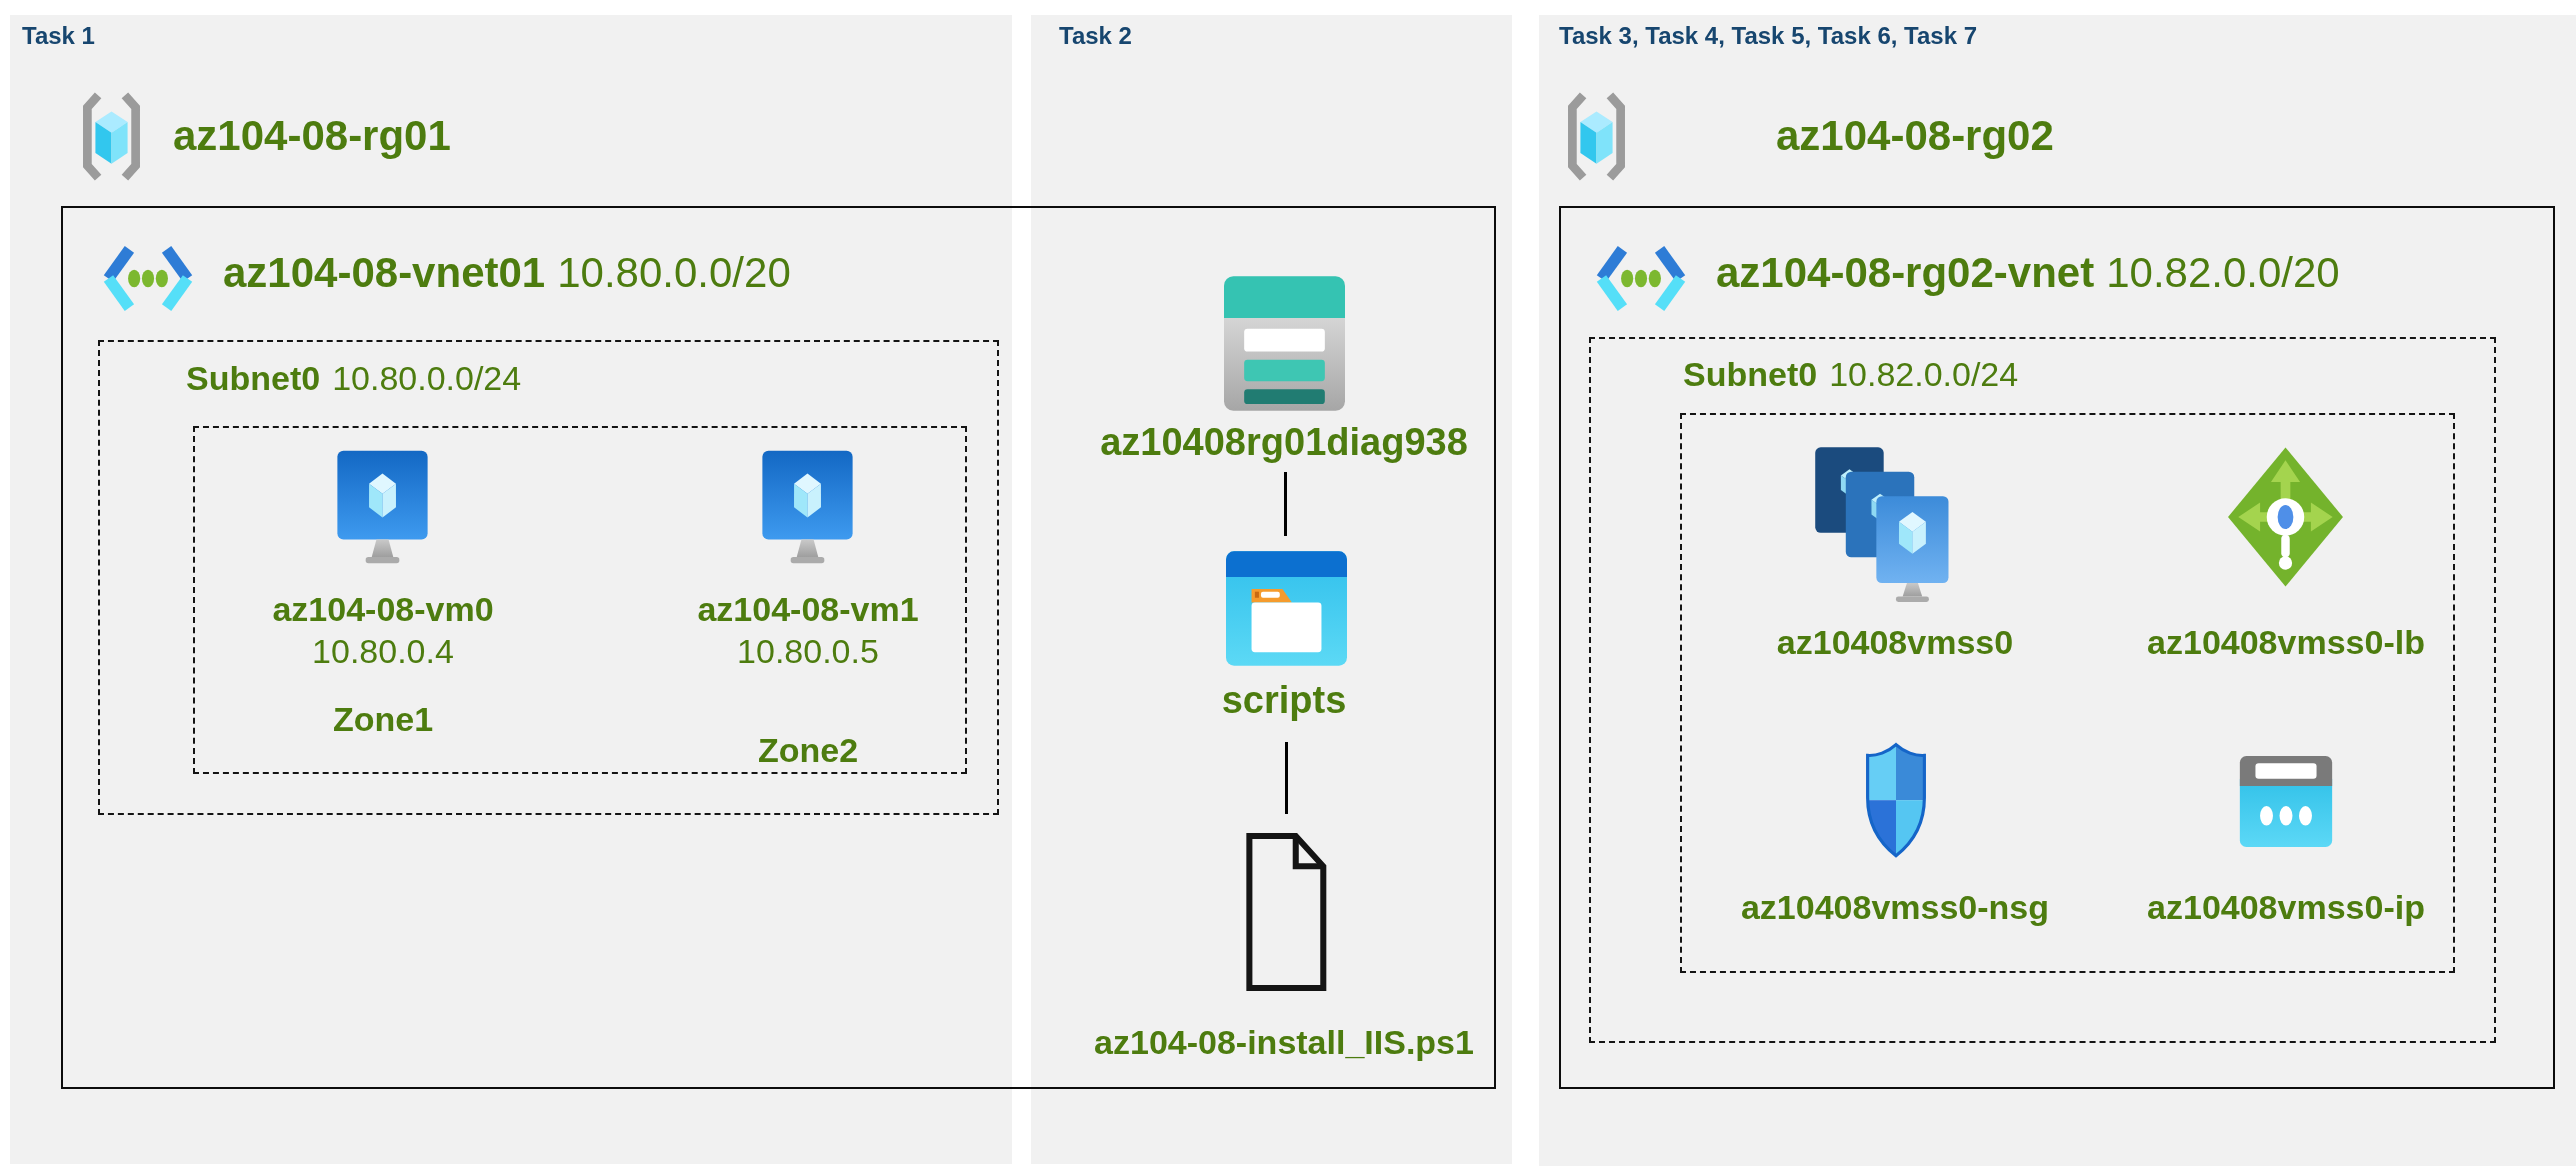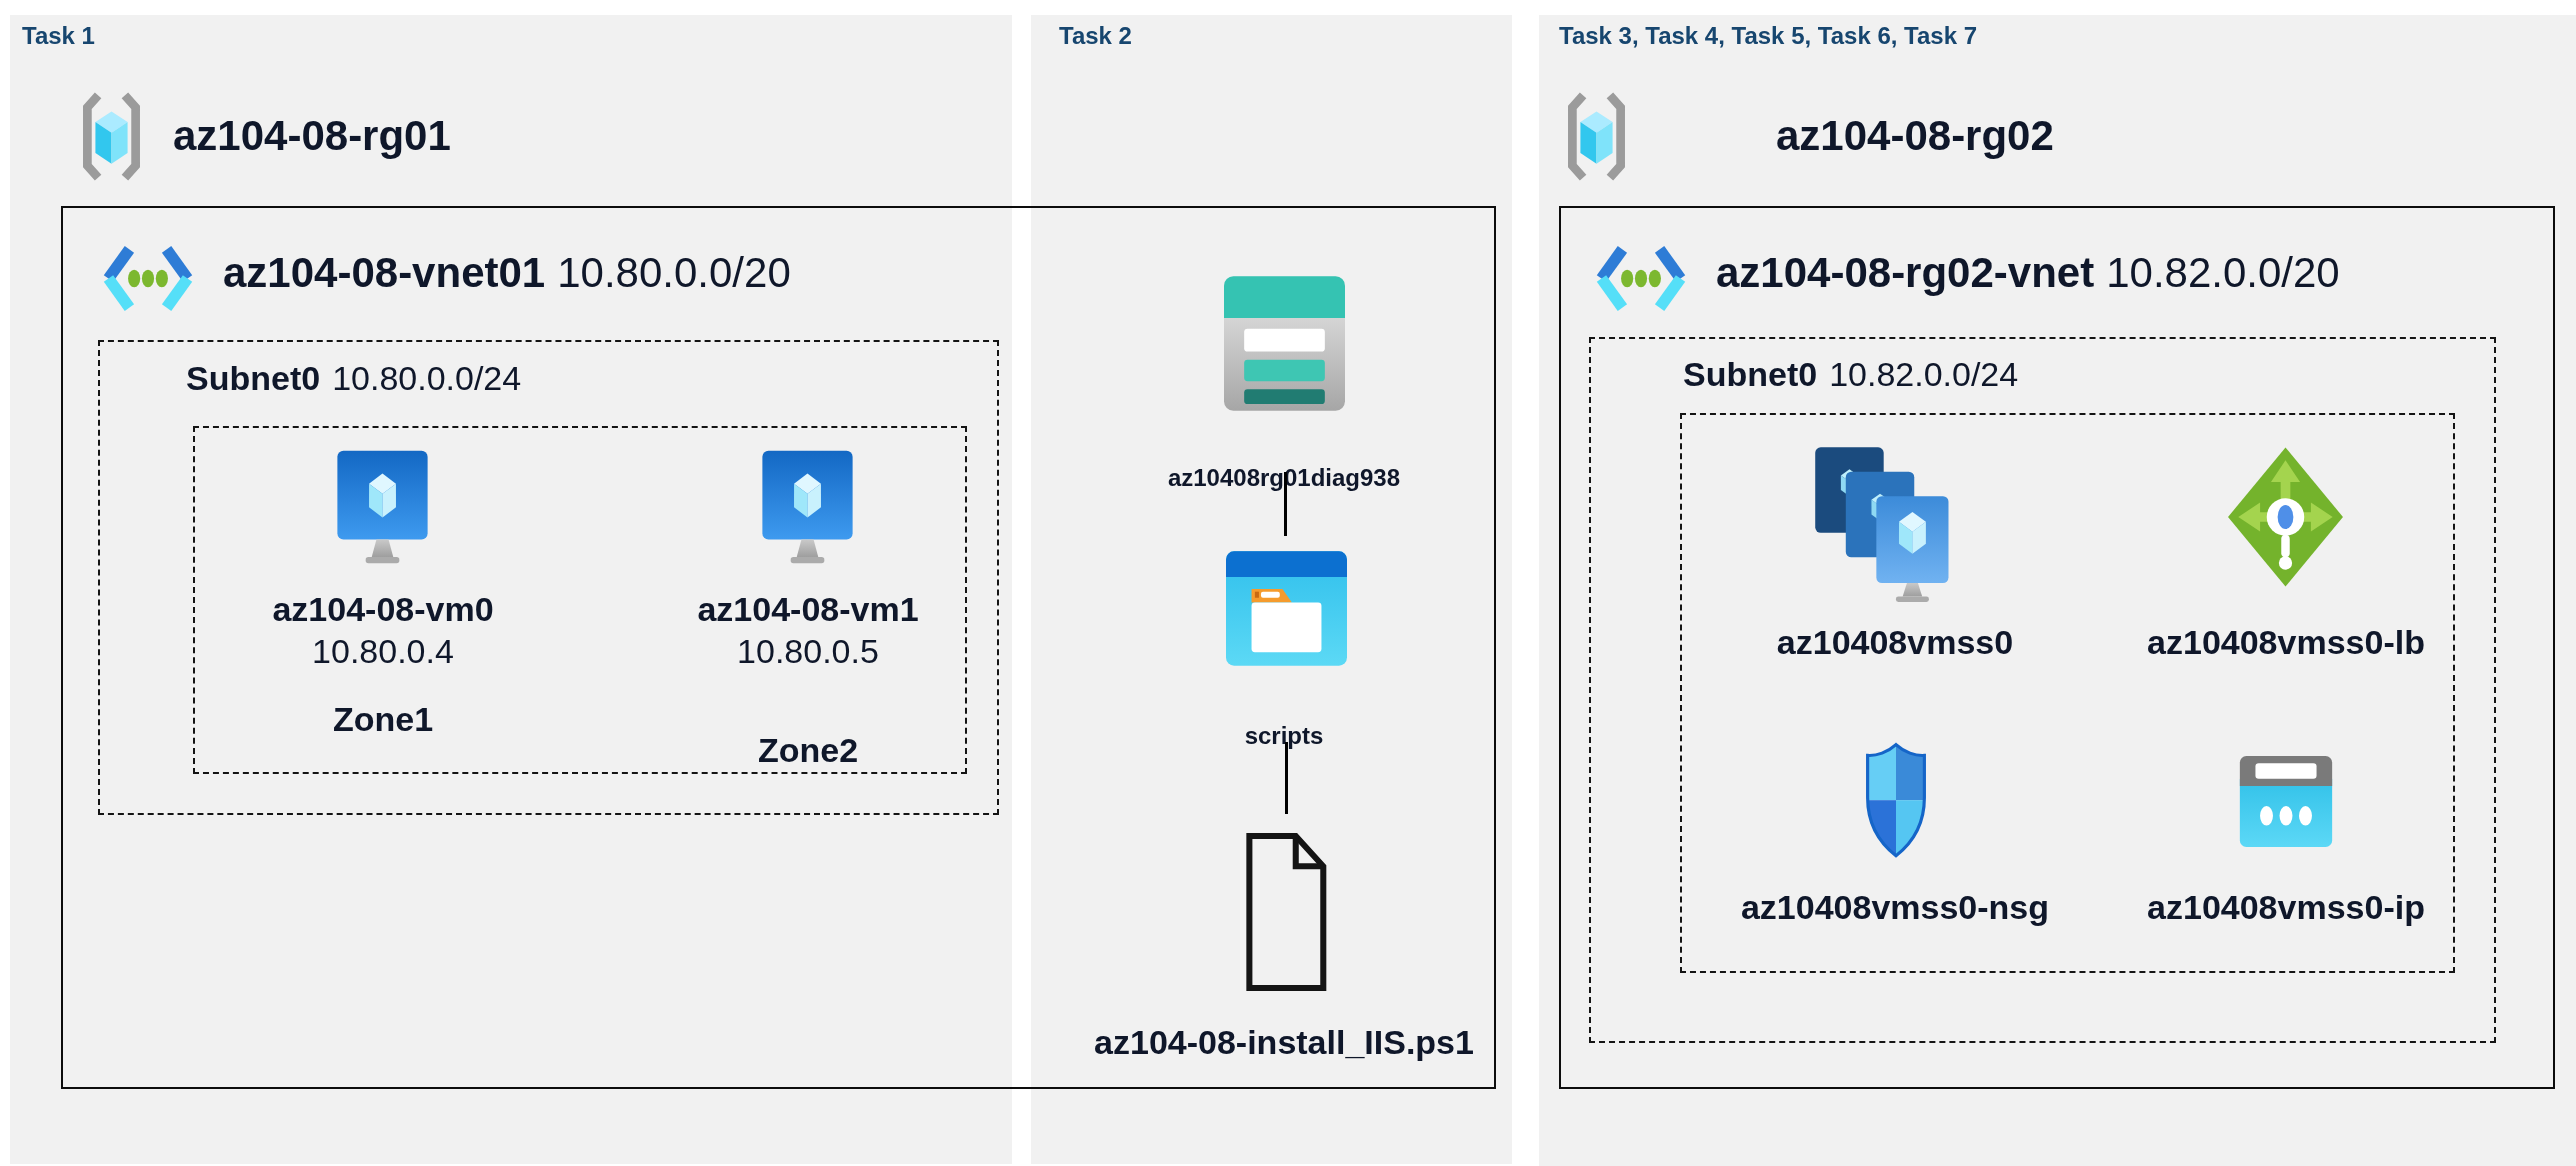--- a/index.html
+++ b/index.html
@@ -8,7 +8,7 @@
   .title{position:absolute;font-weight:bold;font-size:24px;line-height:36px;color:#17466F;white-space:nowrap;}
   .solid-box{position:absolute;border:2.7px solid #0D0D0D;box-sizing:border-box;}
   .dashed-box{position:absolute;border:2px dashed #141414;box-sizing:border-box;}
-  .lbl{position:absolute;color:#0f172a;white-space:nowrap;}
+  .lbl{position:absolute;color:#4d7c0f;white-space:nowrap;}
   .b{font-weight:bold;}
   .ctr{text-align:center;}
   .vline{position:absolute;width:2.7px;background:#000000;}

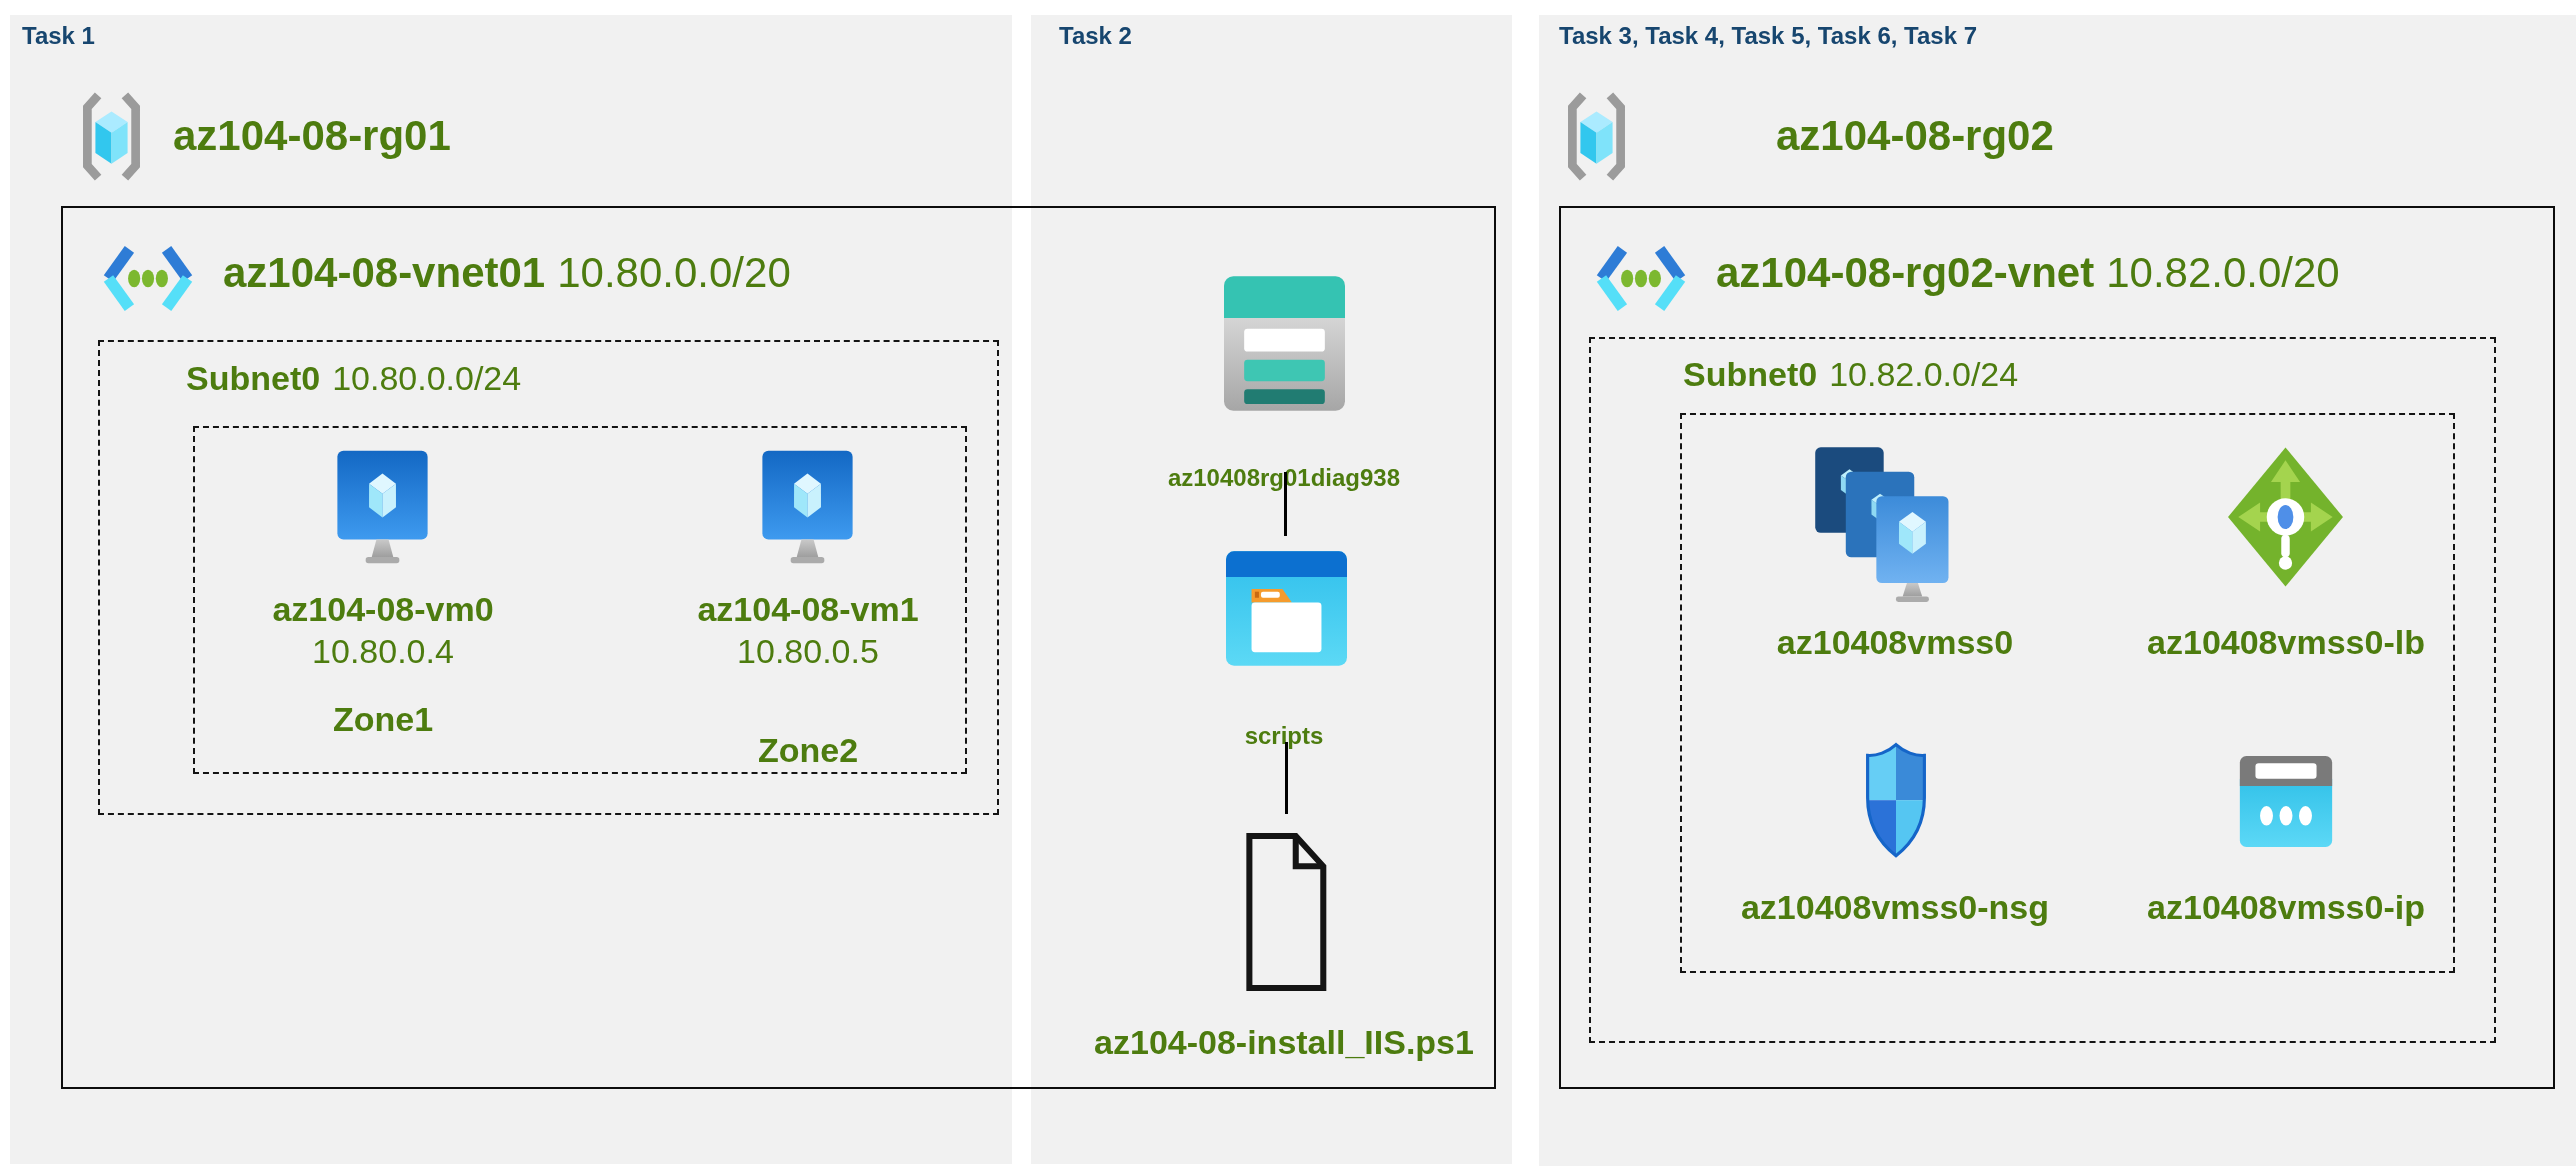--- a/index.html
+++ b/index.html
@@ -14,7 +14,7 @@
   .vline{position:absolute;width:2.7px;background:#000000;}
   svg{position:absolute;}
   .f62{font-size:42px;line-height:42px;}
-  .f56{font-size:24px;line-height:38px;margin-top:36px;}
+  .f56{font-size:38px;line-height:38px;}
   .f50{font-size:34px;line-height:34px;}
   .gap{display:inline-block;width:12px;}
 </style>

